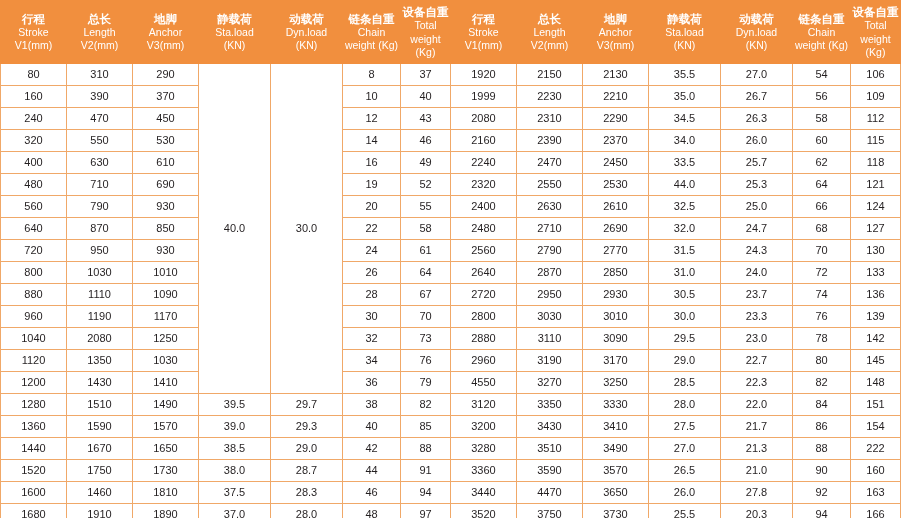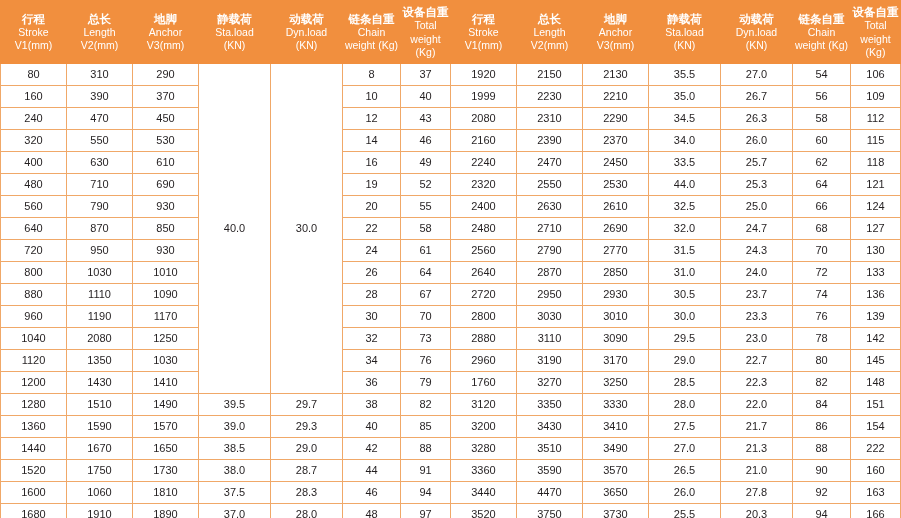--- a/index.html
+++ b/index.html
@@ -365,7 +365,7 @@
         <td>1410</td>
         <td>36</td>
         <td>79</td>
-        <td>1760</td>
+        <td>4550</td>
         <td>3270</td>
         <td>3250</td>
         <td>28.5</td>

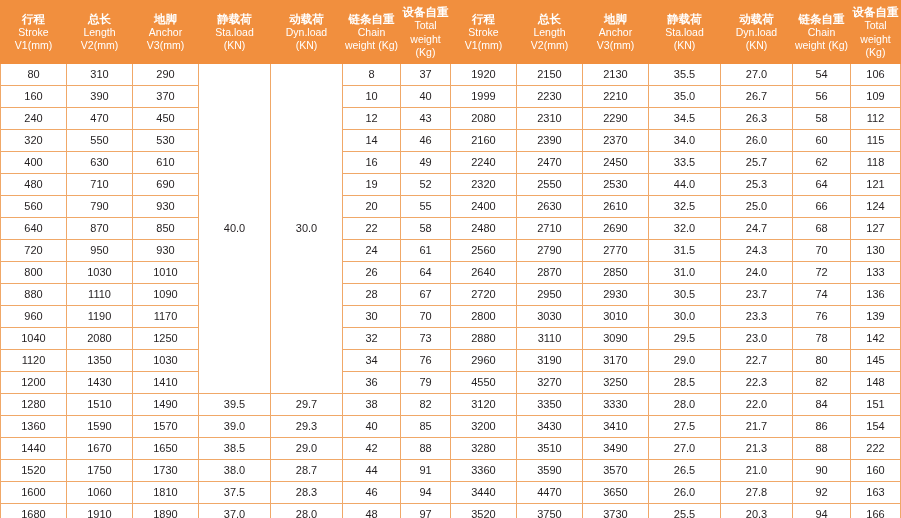--- a/index.html
+++ b/index.html
@@ -439,7 +439,7 @@
       </tr>
       <tr>
         <td>1600</td>
-        <td>1060</td>
+        <td>1460</td>
         <td>1810</td>
         <td>37.5</td>
         <td>28.3</td>

